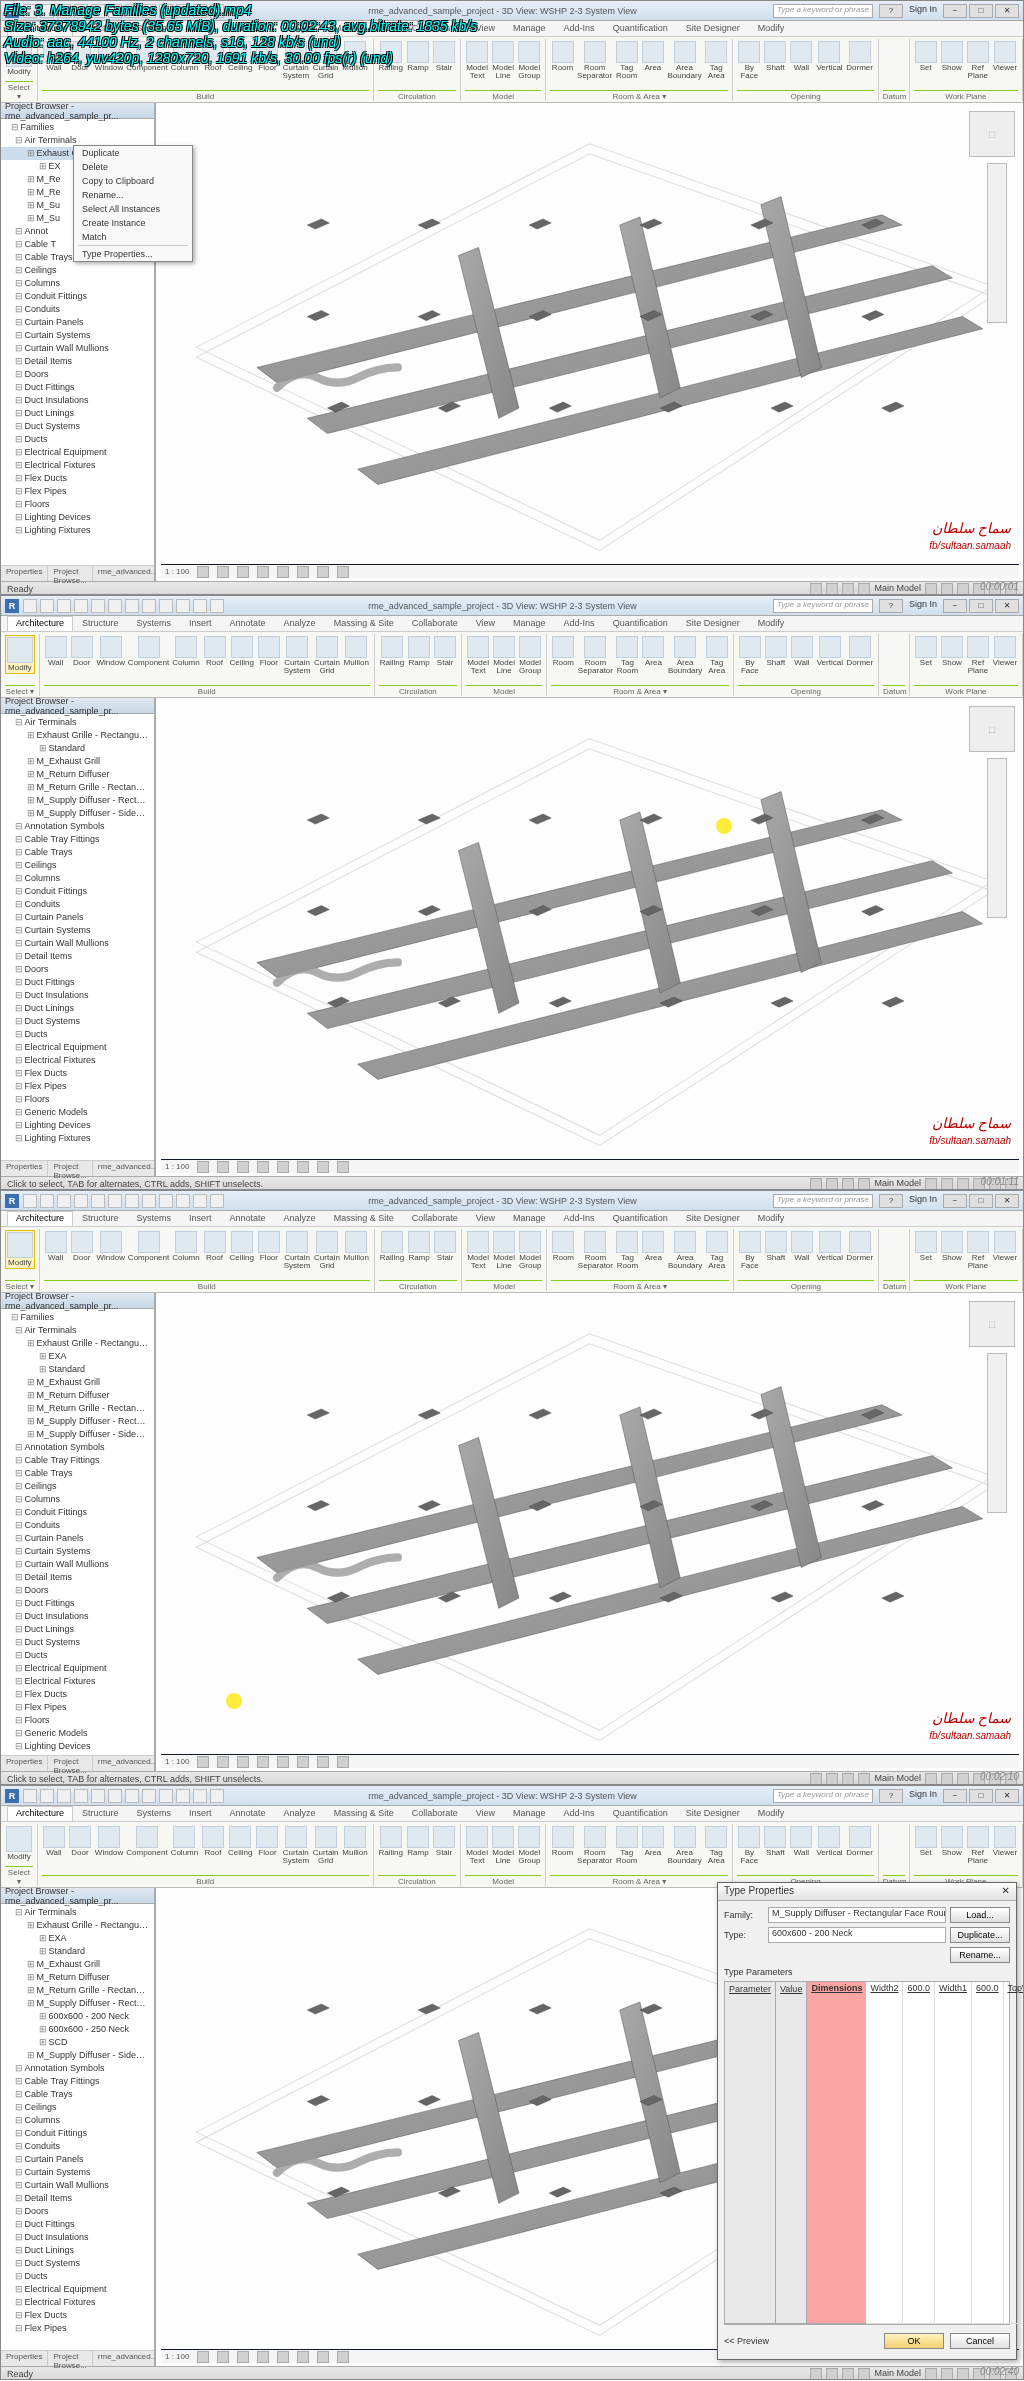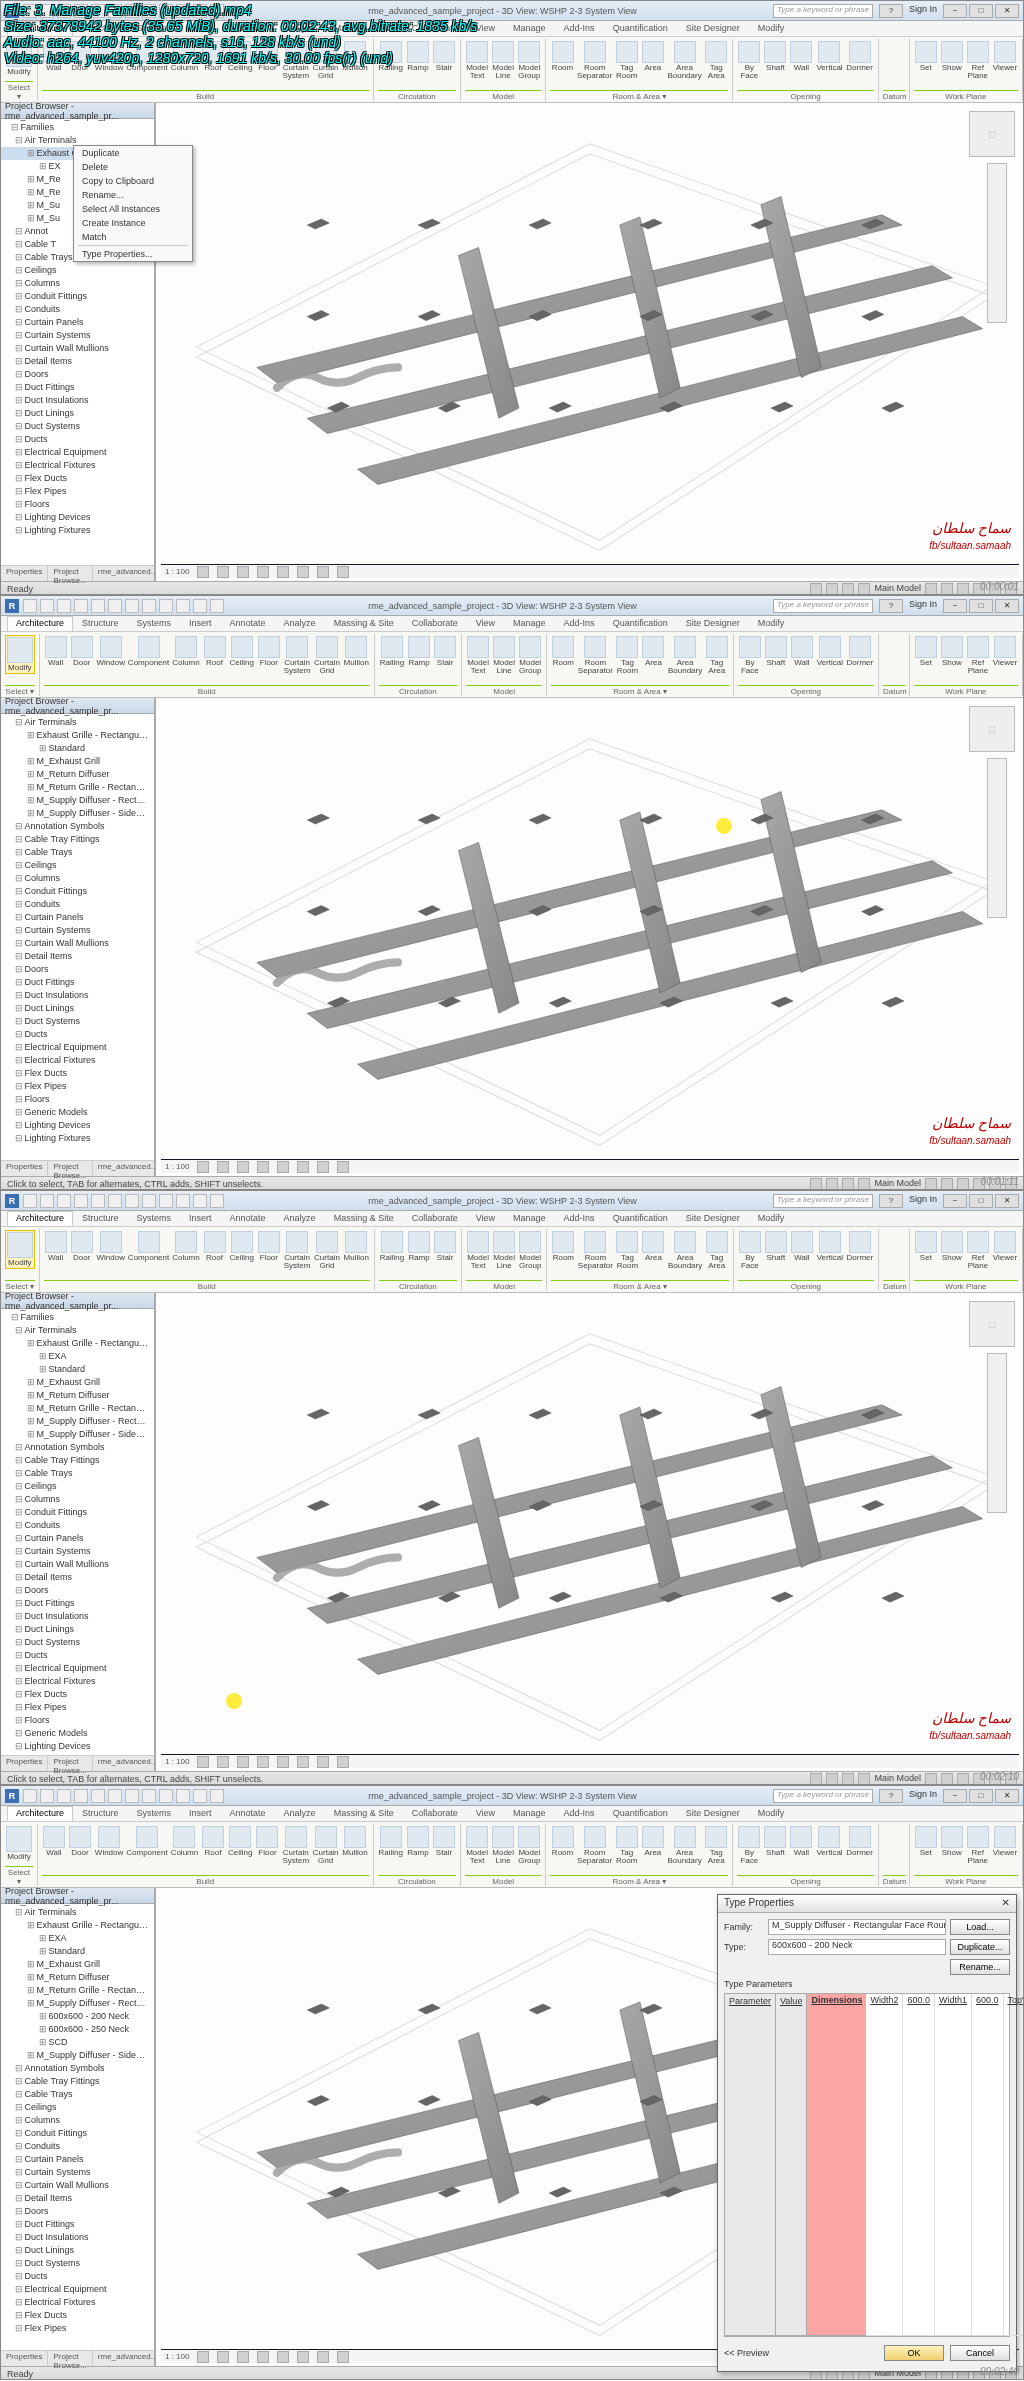--- a/index.html
+++ b/index.html
@@ -67,7 +67,7 @@
 
 .timestamp { position: absolute; bottom: 2px; right: 4px; font-size: 10px; color: #888; font-style: italic; z-index: 600; }
 
-.type-props { position: absolute; right: 6px; top: 108px; width: 300px; height: 478px; background: #f0f0f0; border: 1px solid #666; box-shadow: 2px 2px 6px rgba(0,0,0,0.3); z-index: 400; display: flex; flex-direction: column; }
+.type-props { position: absolute; right: 6px; top: 96px; width: 300px; height: 478px; background: #f0f0f0; border: 1px solid #666; box-shadow: 2px 2px 6px rgba(0,0,0,0.3); z-index: 400; display: flex; flex-direction: column; }
 .type-props-header { height: 18px; background: linear-gradient(#fff,#e0e0e0); border-bottom: 1px solid #aaa; padding: 2px 6px; font-size: 10px; display: flex; }
 .type-props-body { padding: 6px; flex: 1; display: flex; flex-direction: column; gap: 4px; font-size: 9px; }
 .tp-row { display: flex; align-items: center; gap: 4px; }

